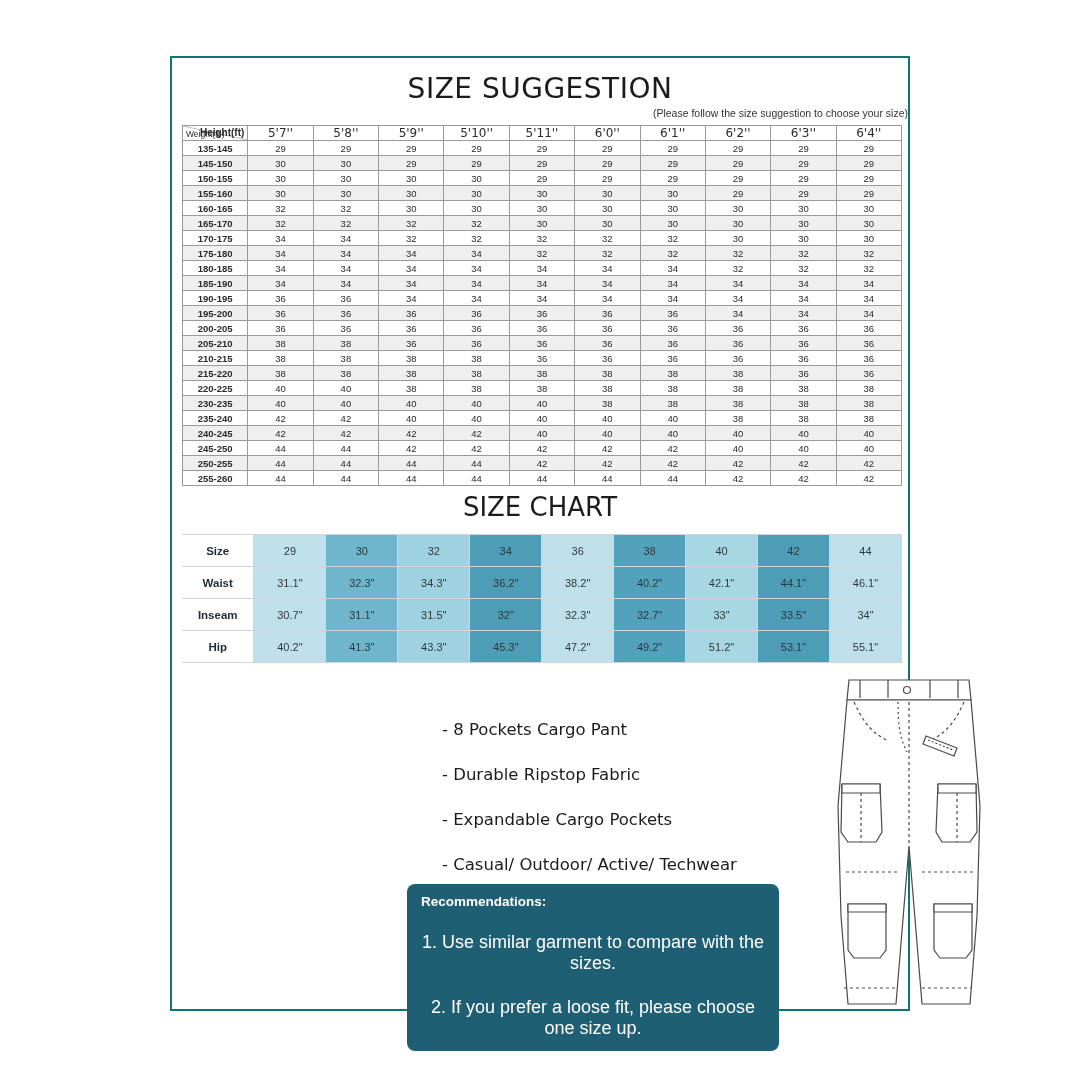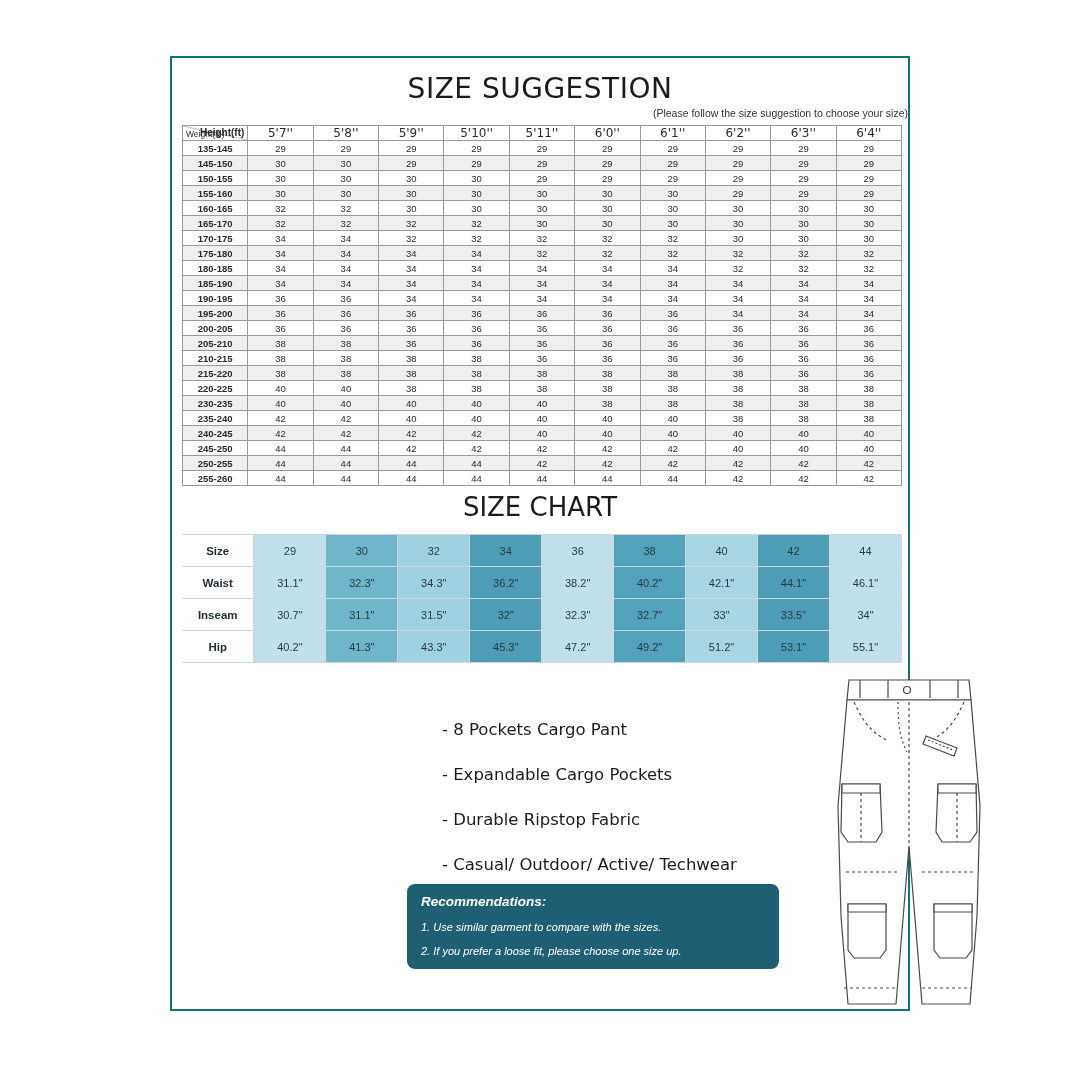--- a/index.html
+++ b/index.html
@@ -582,8 +582,8 @@
 
     <div class="features">
       <div class="f">- 8 Pockets Cargo Pant</div>
+      <div class="f">- Durable Ripstop Fabric</div>
       <div class="f">- Expandable Cargo Pockets</div>
-      <div class="f">- Durable Ripstop Fabric</div>
       <div class="f">- Casual/ Outdoor/ Active/ Techwear</div>
     </div>
 

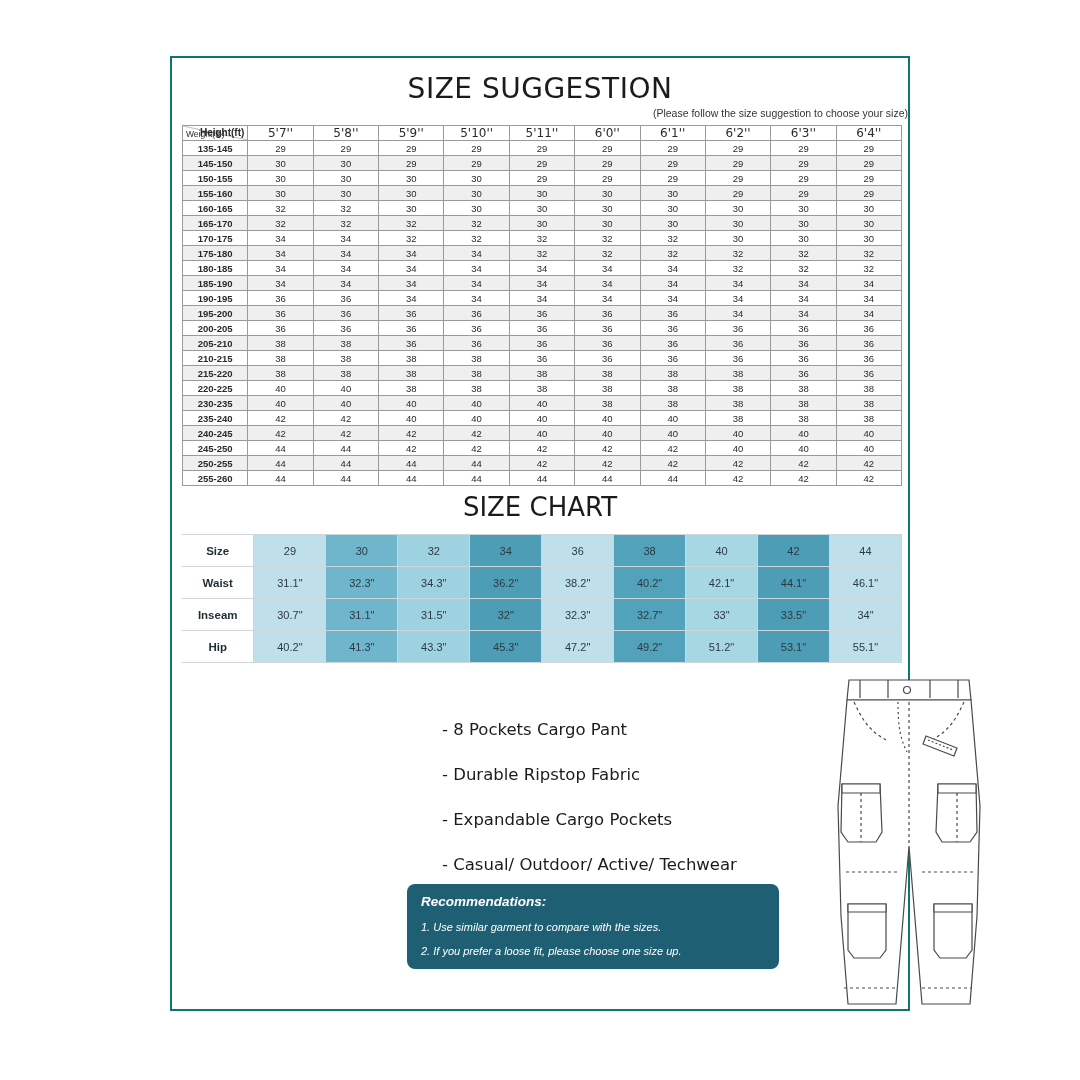--- a/index.html
+++ b/index.html
@@ -165,7 +165,6 @@
     padding: 10px 14px 12px 14px;
     box-sizing: border-box;
     color: #ffffff;
-    font-style: italic;
   }
   .rec .rhead {
     font-weight: bold;

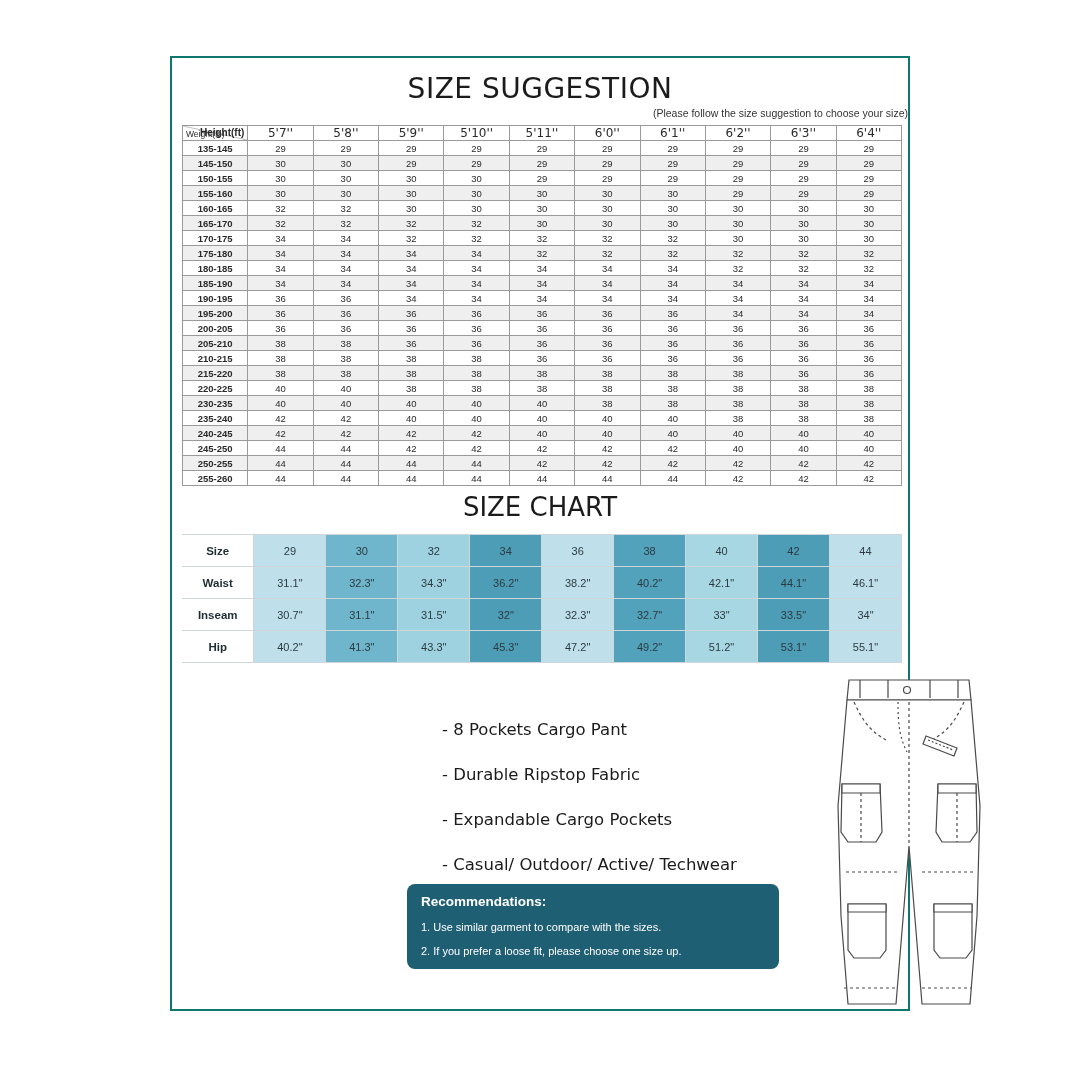--- a/index.html
+++ b/index.html
@@ -172,8 +172,9 @@
     margin-bottom: 6px;
   }
   .rec .rline {
-    font-size: 11px;
-    margin-top: 12px;
+    font-size: 18px;
+    margin-top: 23px;
+    text-align: center;
   }
 
   

